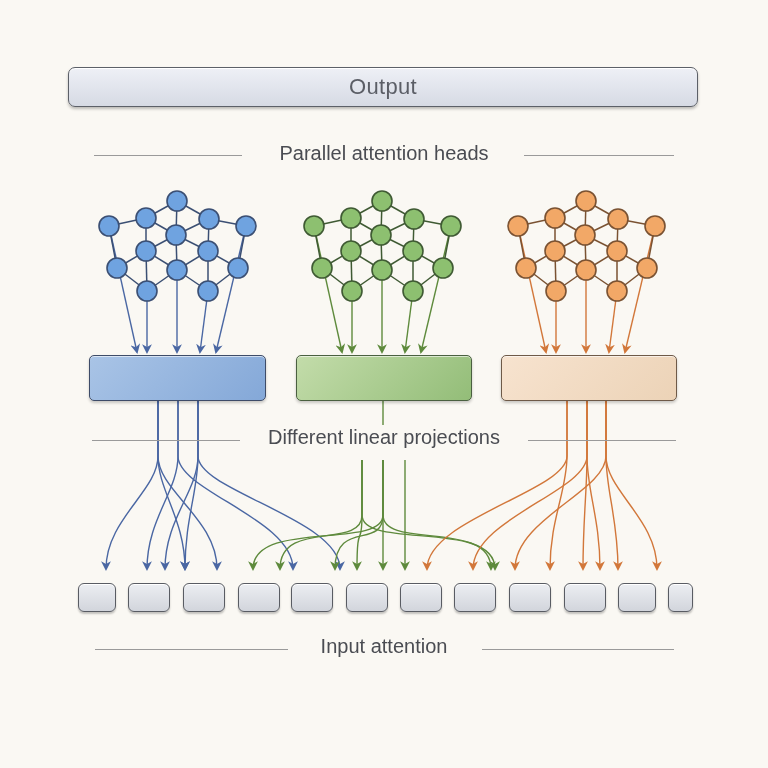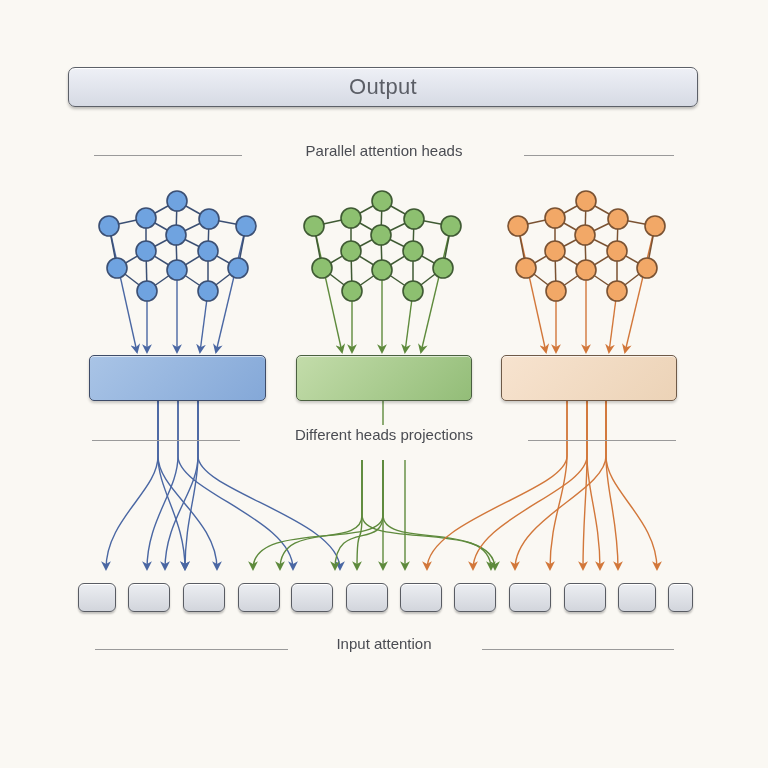--- a/index.html
+++ b/index.html
@@ -21,7 +21,7 @@
   }
   .section-label {
     position: absolute; left: 0; width: 768px; text-align: center;
-    color: #4a4c52; font-size: 15px;
+    color: #4a4c52; font-size: 20px;
   }
   .section-label span { background: #faf8f3; padding: 0 10px; }
   .rule { position: absolute; height: 1px; background: #9a9a9a; }

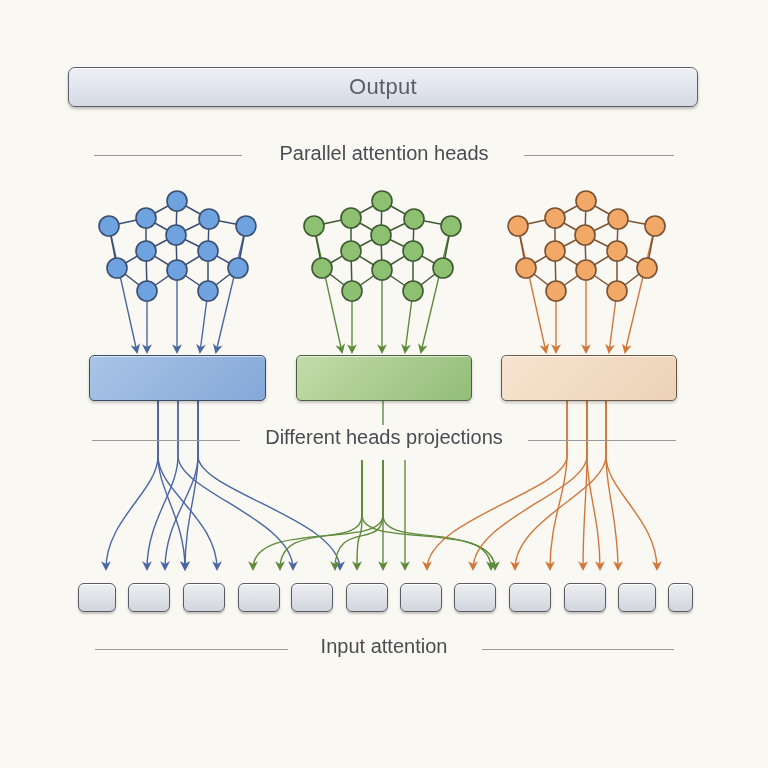--- a/index.html
+++ b/index.html
@@ -232,7 +232,7 @@
   <div class="rule" style="left:92px;top:440px;width:148px;"></div>
   <div class="rule" style="left:528px;top:440px;width:148px;"></div>
   <div class="section-label" style="top:426px;">
-    <span>Different heads projections</span>
+    <span>Different linear projections</span>
   </div>
 
   <div id="tokens">

